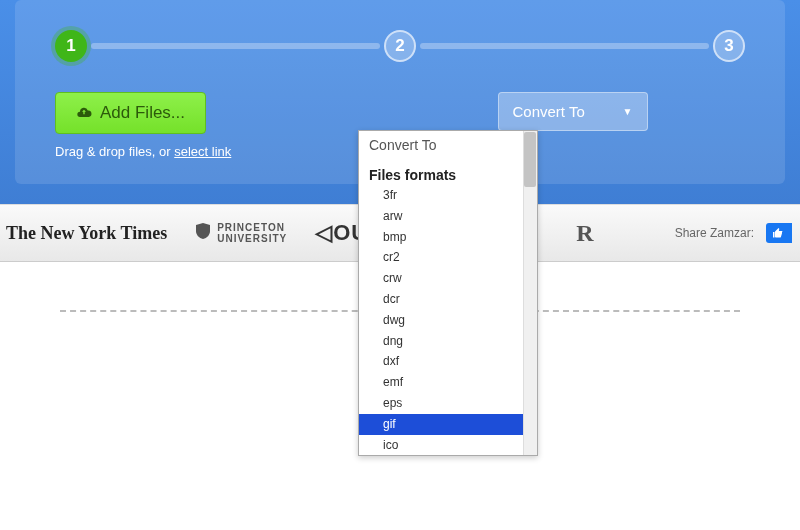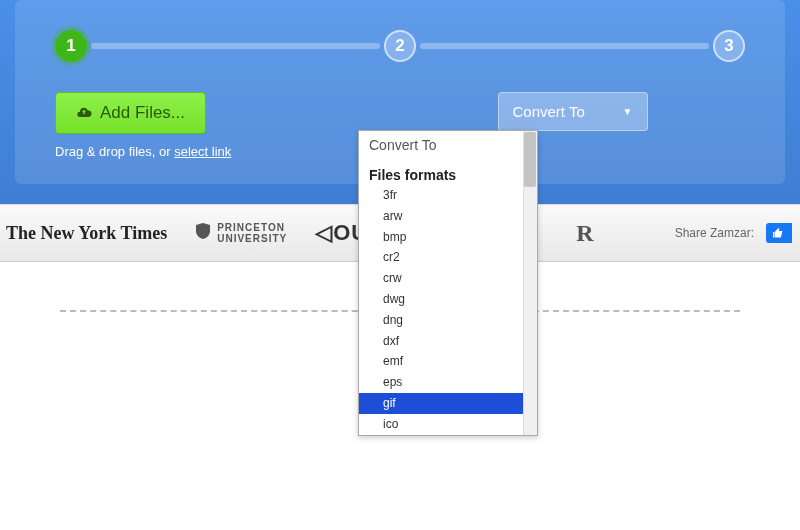--- a/index.html
+++ b/index.html
@@ -156,6 +156,7 @@
       <div class="dl-item">bmp</div>
       <div class="dl-item">cr2</div>
       <div class="dl-item">crw</div>
+      <div class="dl-item">dcr</div>
       <div class="dl-item">dwg</div>
       <div class="dl-item">dng</div>
       <div class="dl-item">dxf</div>

